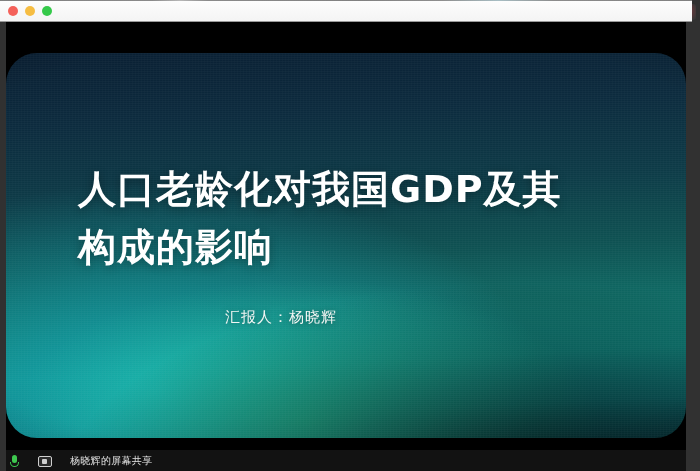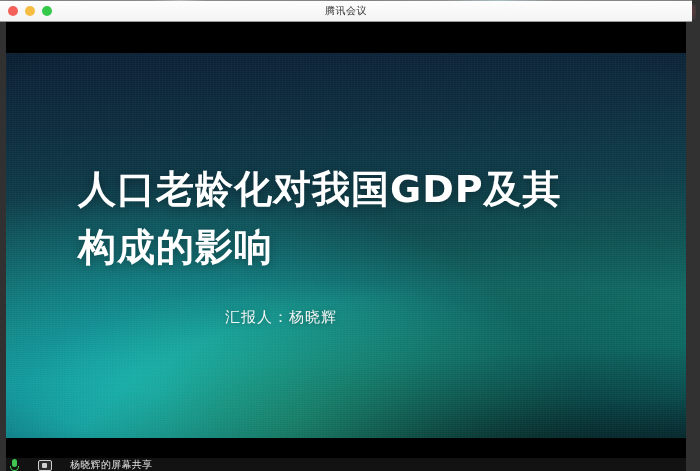--- a/index.html
+++ b/index.html
@@ -231,7 +231,6 @@
       <span class="dot min"></span>
       <span class="dot max"></span>
     </div>
-    <div id="window-title">腾讯会议</div>
   </div>
 
   <div id="content">

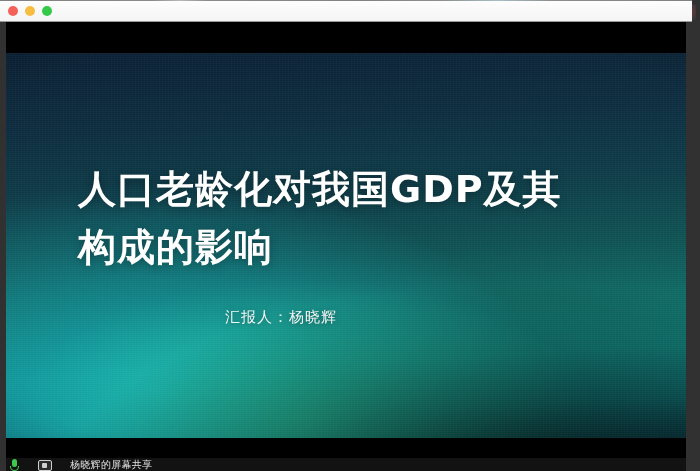--- a/index.html
+++ b/index.html
@@ -114,6 +114,7 @@
       radial-gradient(110% 95% at 60% 118%, rgba(16,150,150,.70) 0%, rgba(16,150,150,0) 60%),
       linear-gradient(177deg, #0a1f33 0%, #0c2b3e 18%, #0d3b47 36%, #0e5152 52%,
                                #0f6a64 66%, #0f7f78 78%, #0c6f72 90%, #08404d 100%);
+    border-radius: 31px;
   }
   #slide-noise {
     position: absolute;

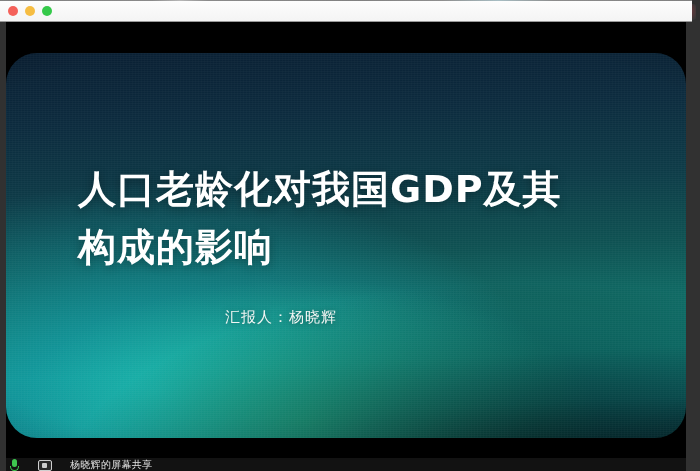--- a/index.html
+++ b/index.html
@@ -163,7 +163,7 @@
     left: 0;
     right: 0;
     bottom: 0;
-    height: 14px;
+    height: 22px;
     background: #121212;
     display: flex;
     align-items: center;

